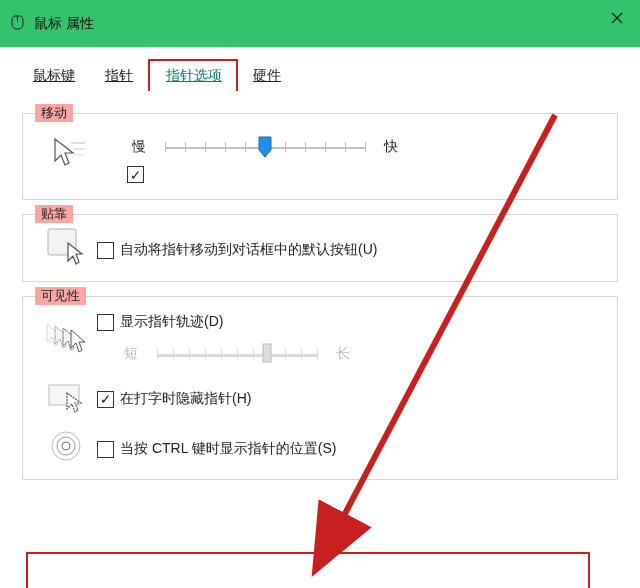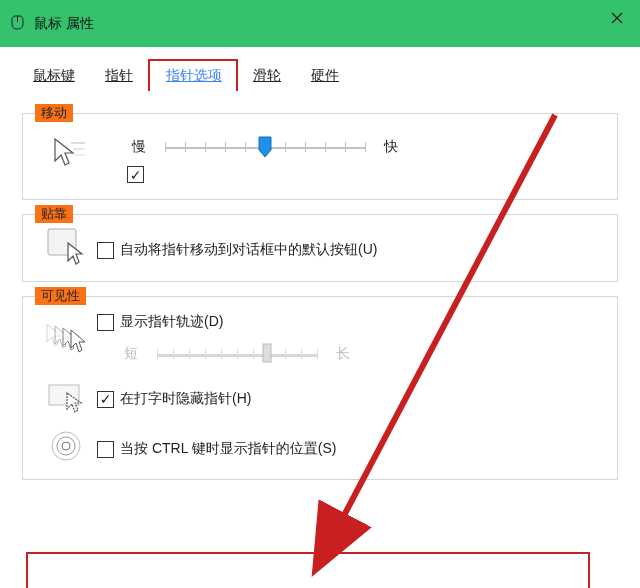--- a/index.html
+++ b/index.html
@@ -65,7 +65,7 @@
     border-color: #c82020;
     border-width: 2px;
     background: #fff;
-    color: #3b82f6;
+    color: #0f766e;
     padding-left: 16px;
   }
   .client {

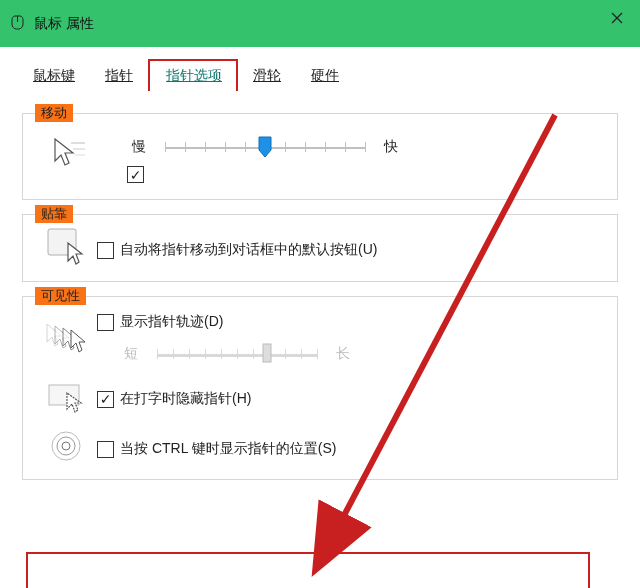--- a/index.html
+++ b/index.html
@@ -194,7 +194,6 @@
     <div class="tab">鼠标键</div>
     <div class="tab">指针</div>
     <div class="tab active">指针选项</div>
-    <div class="tab">滑轮</div>
     <div class="tab">硬件</div>
   </div>
 

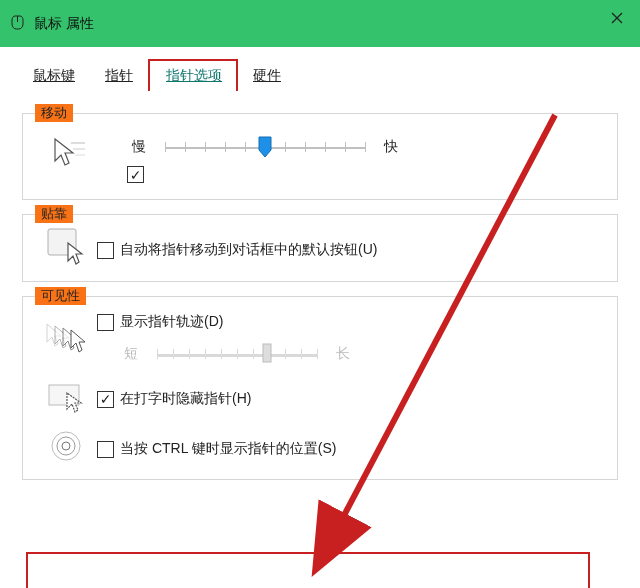--- a/index.html
+++ b/index.html
@@ -81,7 +81,7 @@
     position: absolute;
     top: -10px;
     left: 12px;
-    background: #f97316;
+    background: #fca5a5;
     padding: 0 6px;
     font-size: 13px;
   }

